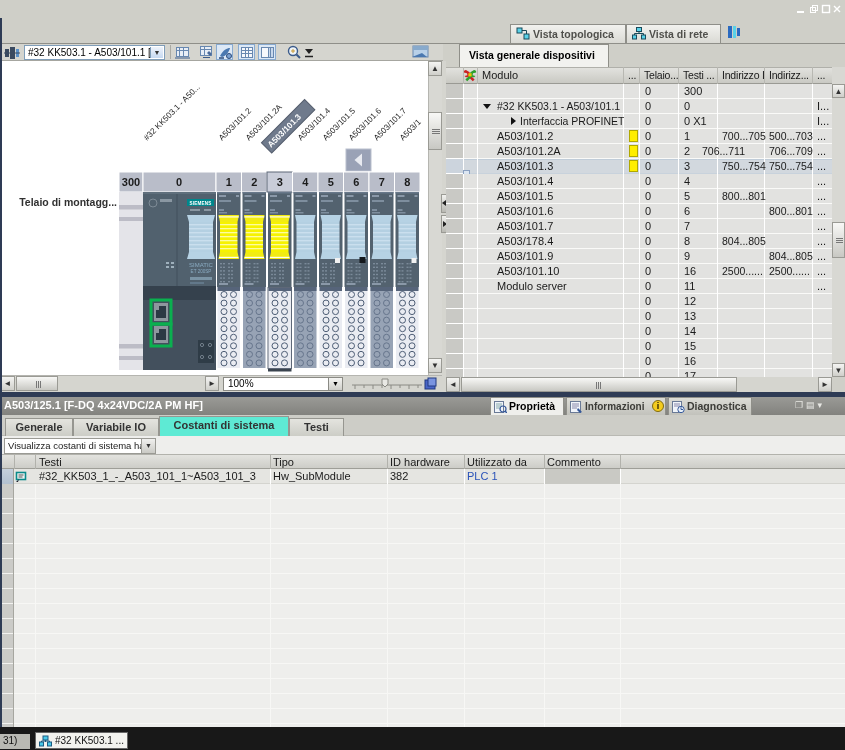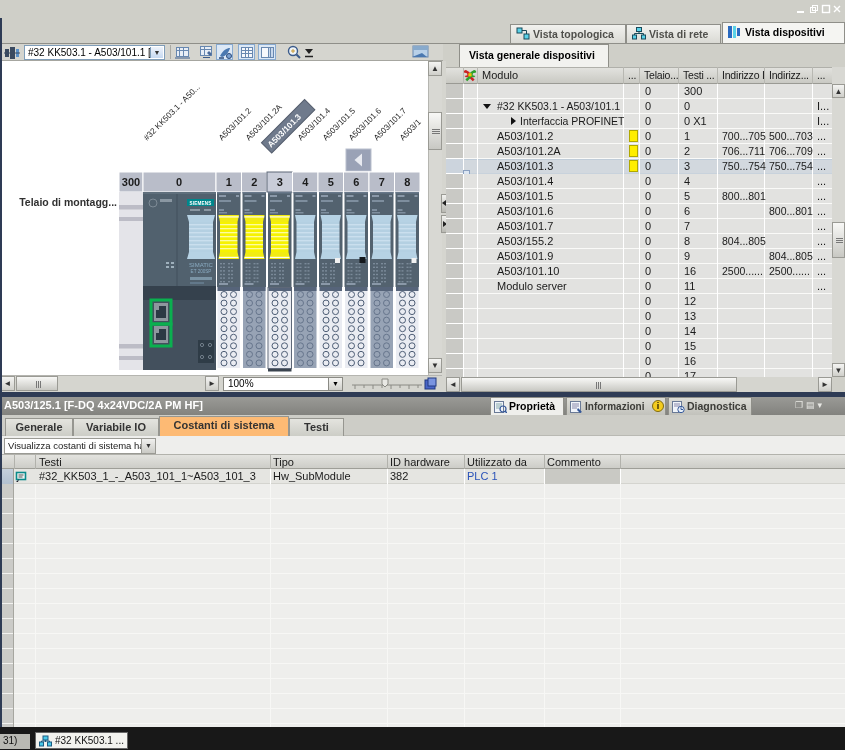--- a/index.html
+++ b/index.html
@@ -61,7 +61,6 @@
 
   <div class="toptab" style="left:510px; width:116px;">Vista topologica</div>
   <div class="toptab" style="left:626px; width:95px;">Vista di rete</div>
-  <div class="toptab active" style="left:722px; width:123px;">Vista dispositivi</div>
   <div class="abs" id="tabrowline"></div>
 
   <div class="abs" id="ltoolbar"></div>

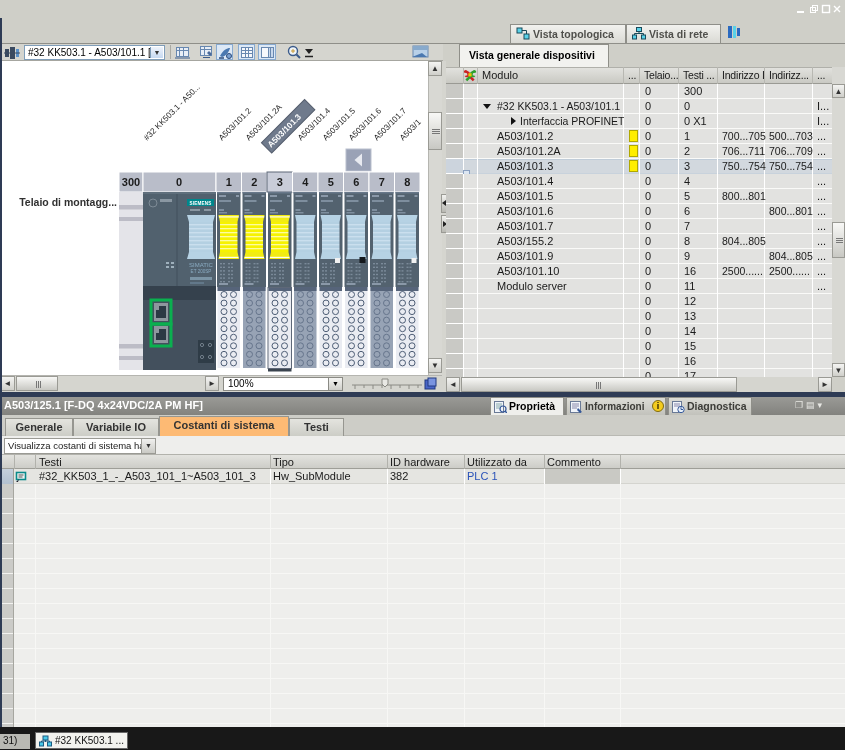--- a/index.html
+++ b/index.html
@@ -970,7 +970,7 @@
   <div class="abs" style="left:629px; top:145px; width:9px; height:12px; background:#ffee00; border:1px solid #b0a800;"></div>
   <div class="cell" style="left:645px; top:144px; width:33px; height:15px;">0</div>
   <div class="cell" style="left:684px; top:144px; width:33px; height:15px;">2</div>
-  <div class="cell" style="left:722px; top:144px; width:45px; height:15px; font-size:10.5px;">706...711</div>
+  <div class="cell" style="left:702px; top:144px; width:45px; height:15px; font-size:10.5px;">706...711</div>
   <div class="cell" style="left:769px; top:144px; width:44px; height:15px; font-size:10.5px;">706...709</div>
   <div class="cell" style="left:817px; top:144px; width:15px; height:15px;">...</div>
   <div class="abs" style="left:446px; top:159px; width:18px; height:15px; background:#ccd4dd; border-bottom:1px solid #fff; border-right:1px solid #fff;"></div>

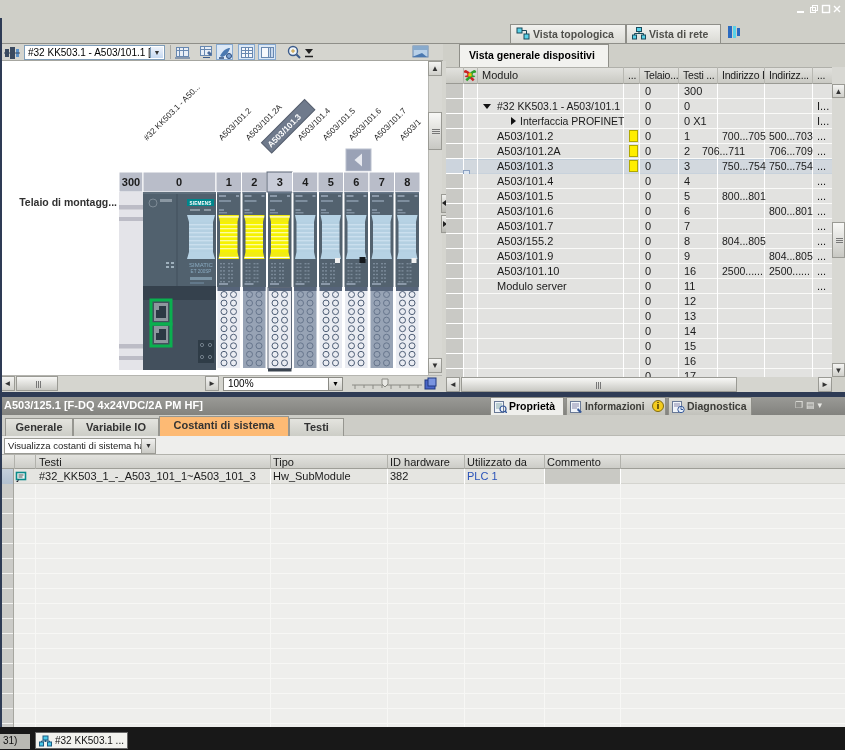--- a/index.html
+++ b/index.html
@@ -1053,7 +1053,7 @@
   <div class="vline" style="left:717px; top:234px; height:15px;"></div>
   <div class="vline" style="left:764px; top:234px; height:15px;"></div>
   <div class="vline" style="left:812px; top:234px; height:15px;"></div>
-  <div class="cell" style="left:497px; top:234px; width:127px; height:15px;">A503/155.2</div>
+  <div class="cell" style="left:497px; top:234px; width:127px; height:15px;">A503/178.4</div>
   <div class="cell" style="left:645px; top:234px; width:33px; height:15px;">0</div>
   <div class="cell" style="left:684px; top:234px; width:33px; height:15px;">8</div>
   <div class="cell" style="left:722px; top:234px; width:45px; height:15px; font-size:10.5px;">804...805</div>

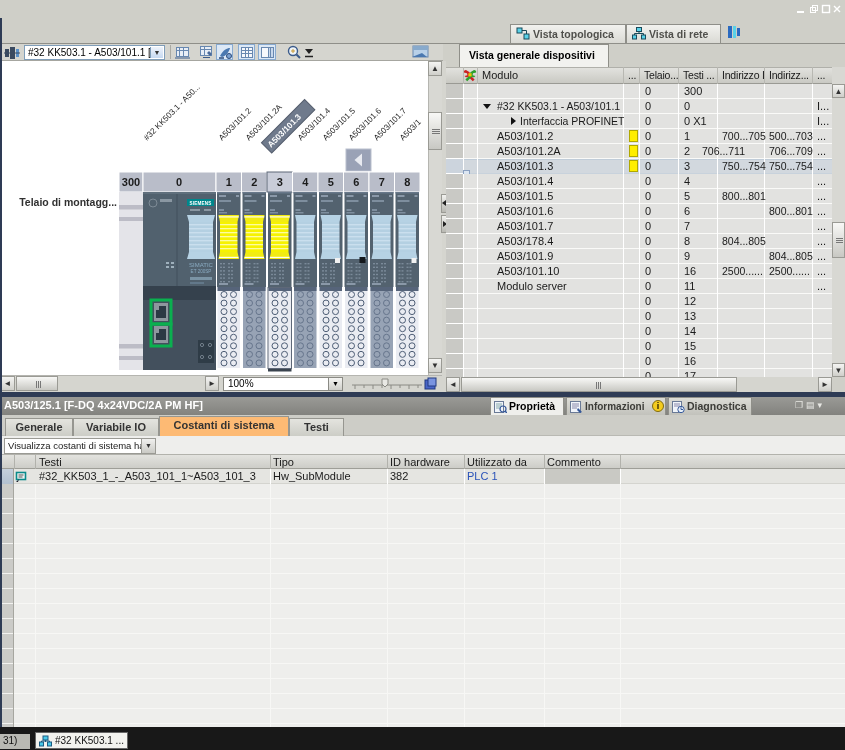--- a/index.html
+++ b/index.html
@@ -1209,7 +1209,7 @@
   <div class="abs" id="insp-subrow"></div>
   <div class="stab" style="left:5px; width:68px;">Generale</div>
   <div class="stab" style="left:73px; width:86px;">Variabile IO</div>
-  <div class="stab active" style="left:159px; top:416px; height:20px; width:130px; background:#fdba74;">Costanti di sistema</div>
+  <div class="stab active" style="left:159px; top:416px; height:20px; width:130px; background:#5eead4;">Costanti di sistema</div>
   <div class="stab" style="left:289px; width:55px;">Testi</div>
 
   <div class="abs" id="insp-body"></div>

